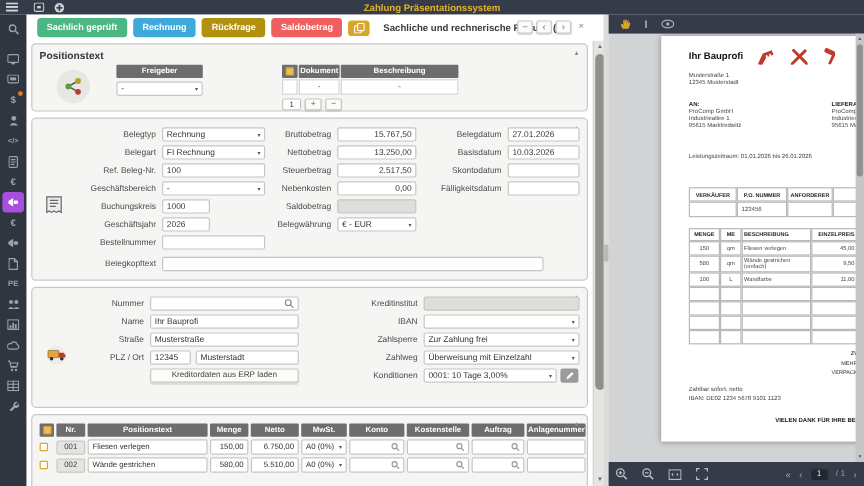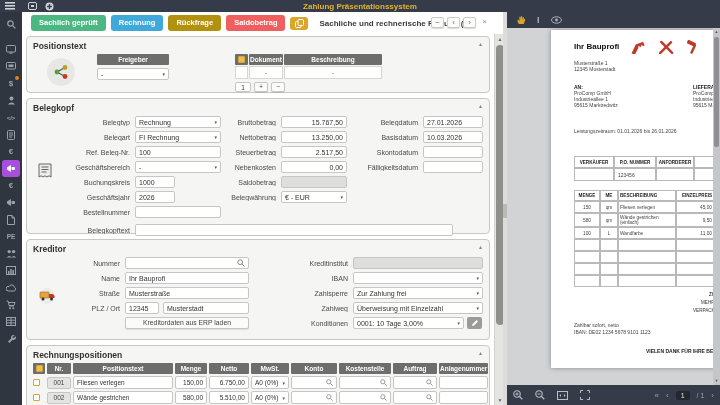--- a/index.html
+++ b/index.html
@@ -315,7 +315,6 @@
     </div>
 
     <div class="card" style="height:136px;">
-      <div class="card-title">Belegkopf</div>
       <div class="collapse">▴</div>
       <div class="sec-icon" style="top:64px;">
         <svg width="16" height="16">

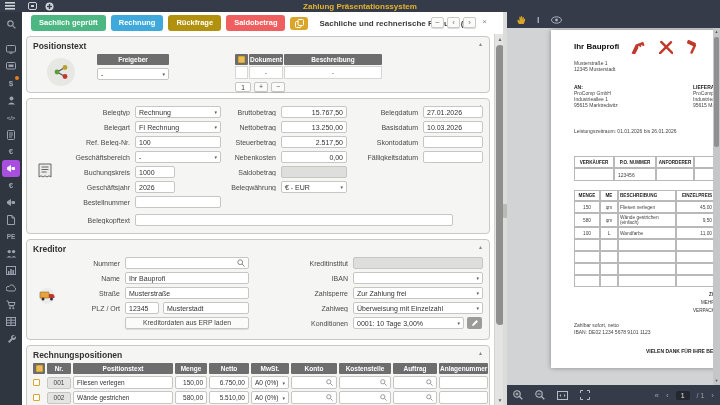--- a/index.html
+++ b/index.html
@@ -391,7 +391,6 @@
     </div>
 
     <div class="card" style="height:101px;">
-      <div class="card-title">Kreditor</div>
       <div class="collapse">▴</div>
       <div class="sec-icon" style="top:48px;">
         <svg width="20" height="16">

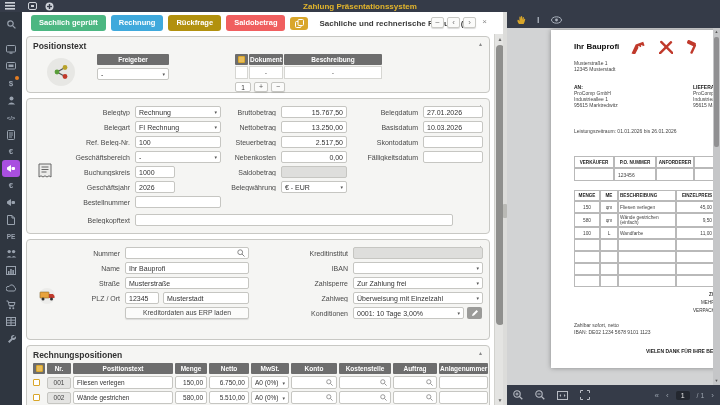--- a/index.html
+++ b/index.html
@@ -461,7 +461,6 @@
     </div>
 
     <div class="card" style="flex:1 0 auto; height:120px;">
-      <div class="card-title">Rechnungspositionen</div>
       <div class="collapse">▴</div>
       <div class="pos-grid">
         <div class="dark-h hc">

